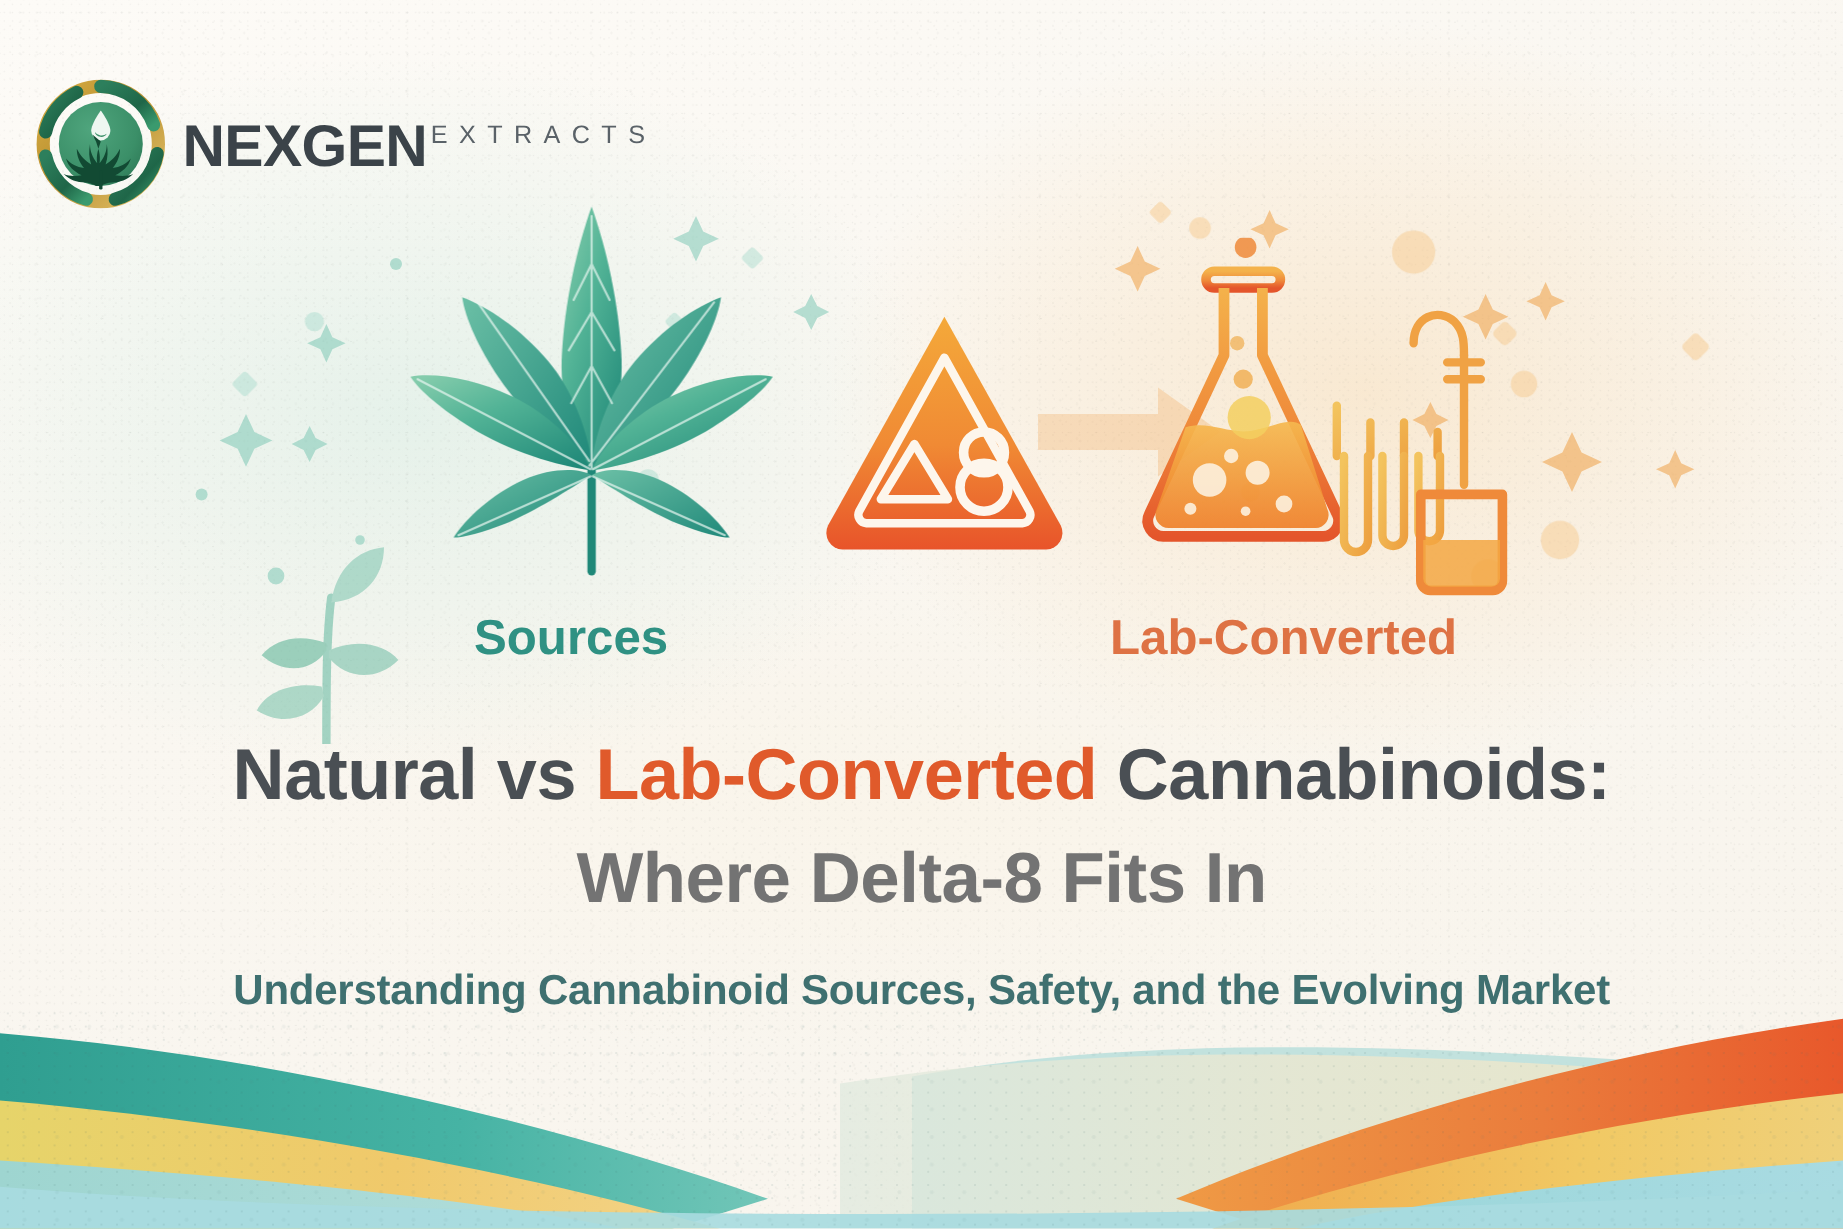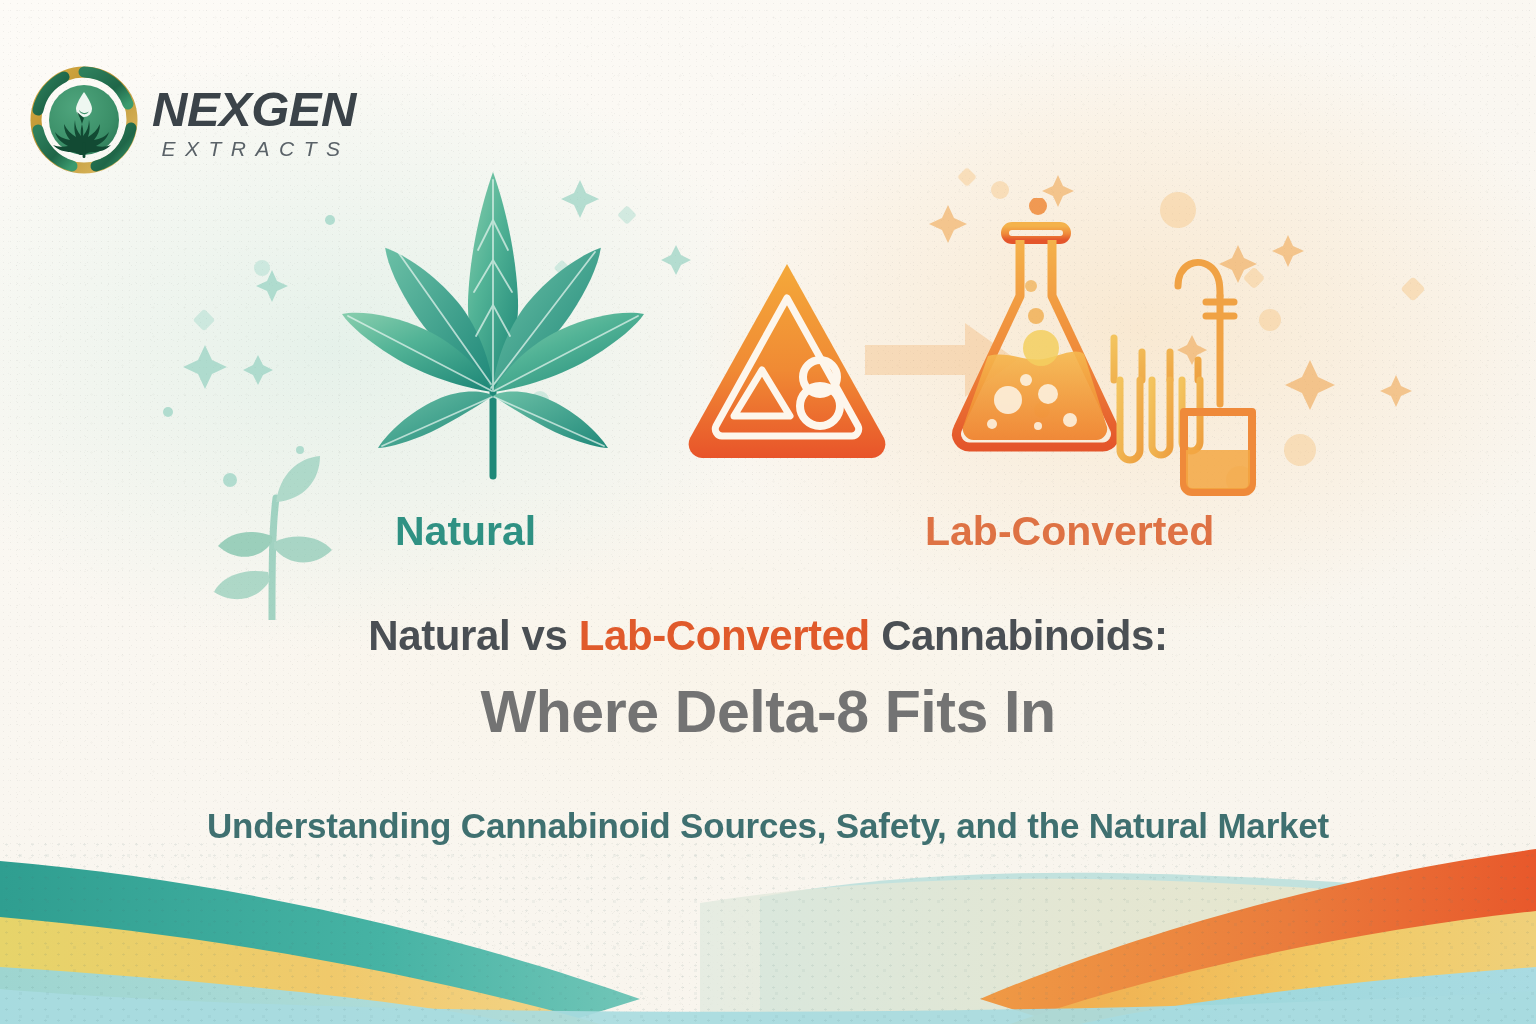--- a/index.html
+++ b/index.html
@@ -57,7 +57,7 @@
     width: 108px; height: 108px;
     flex: 0 0 108px;
   }
-  .logo-wordmark { display: flex; flex-direction: column; line-height: 1; margin-top: 4px; font-style: italic; }
+  .logo-wordmark { display: flex; flex-direction: row; line-height: 1; margin-top: 4px; }
   .logo-name {
     font-size: 49px;
     font-weight: 700;

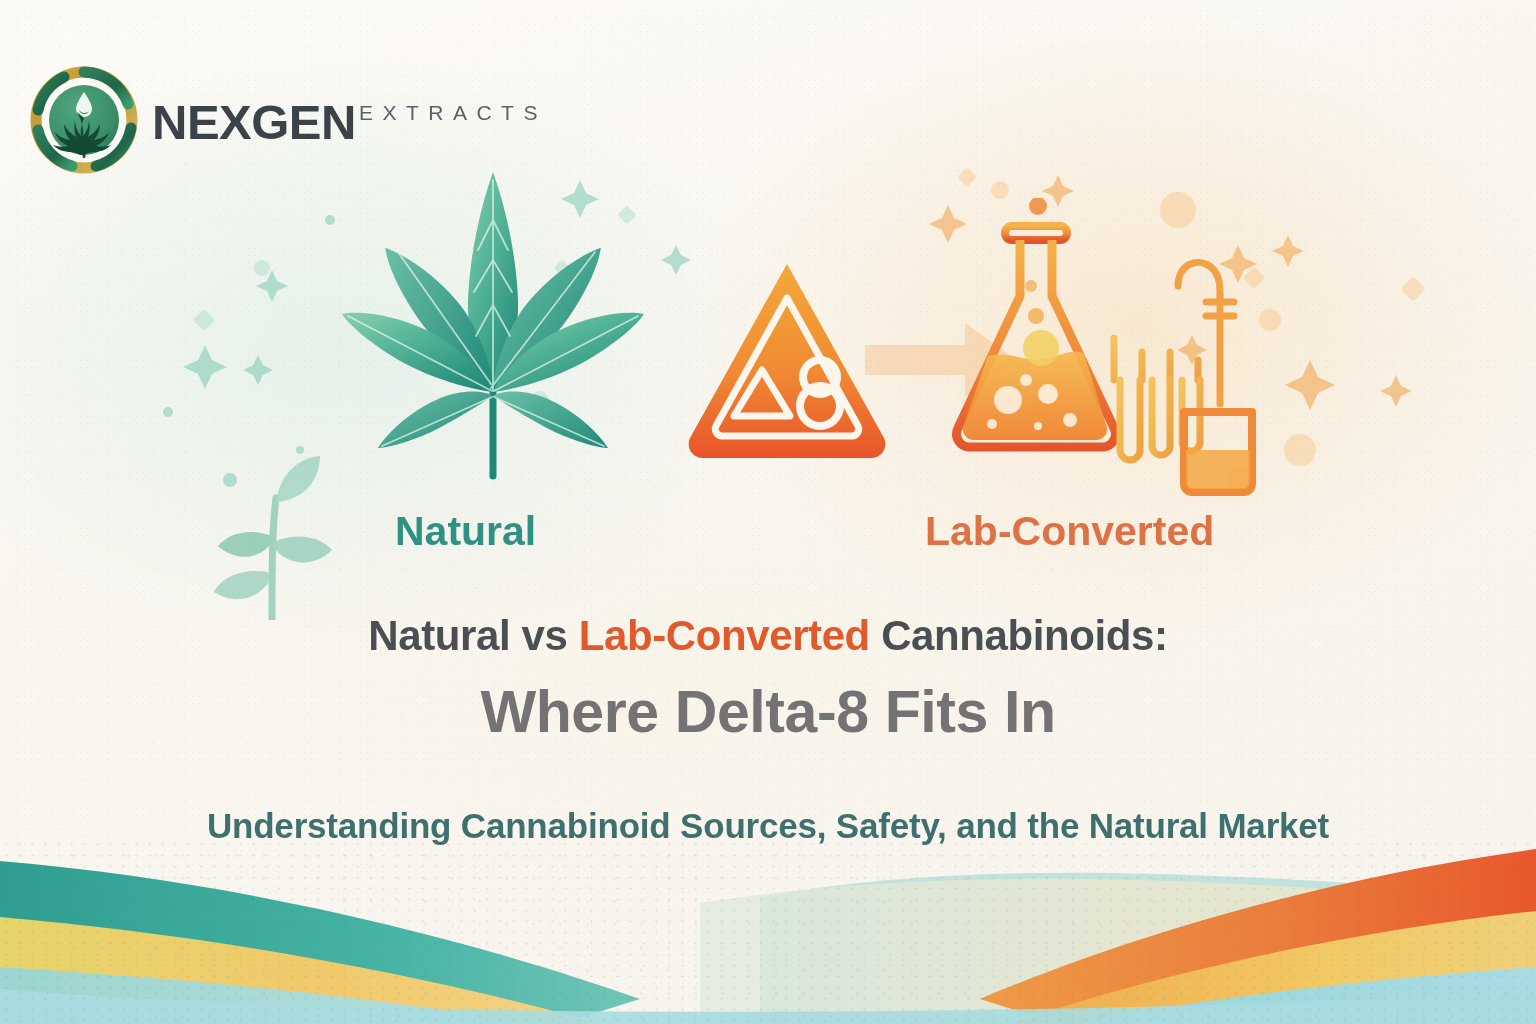--- a/index.html
+++ b/index.html
@@ -384,7 +384,7 @@
   </div>
 
   <div class="labels">
-    <span class="label label-natural">Natural</span>
+    <span class="label label-natural">Sources</span>
     <span class="label label-lab">Lab-Converted</span>
   </div>
 

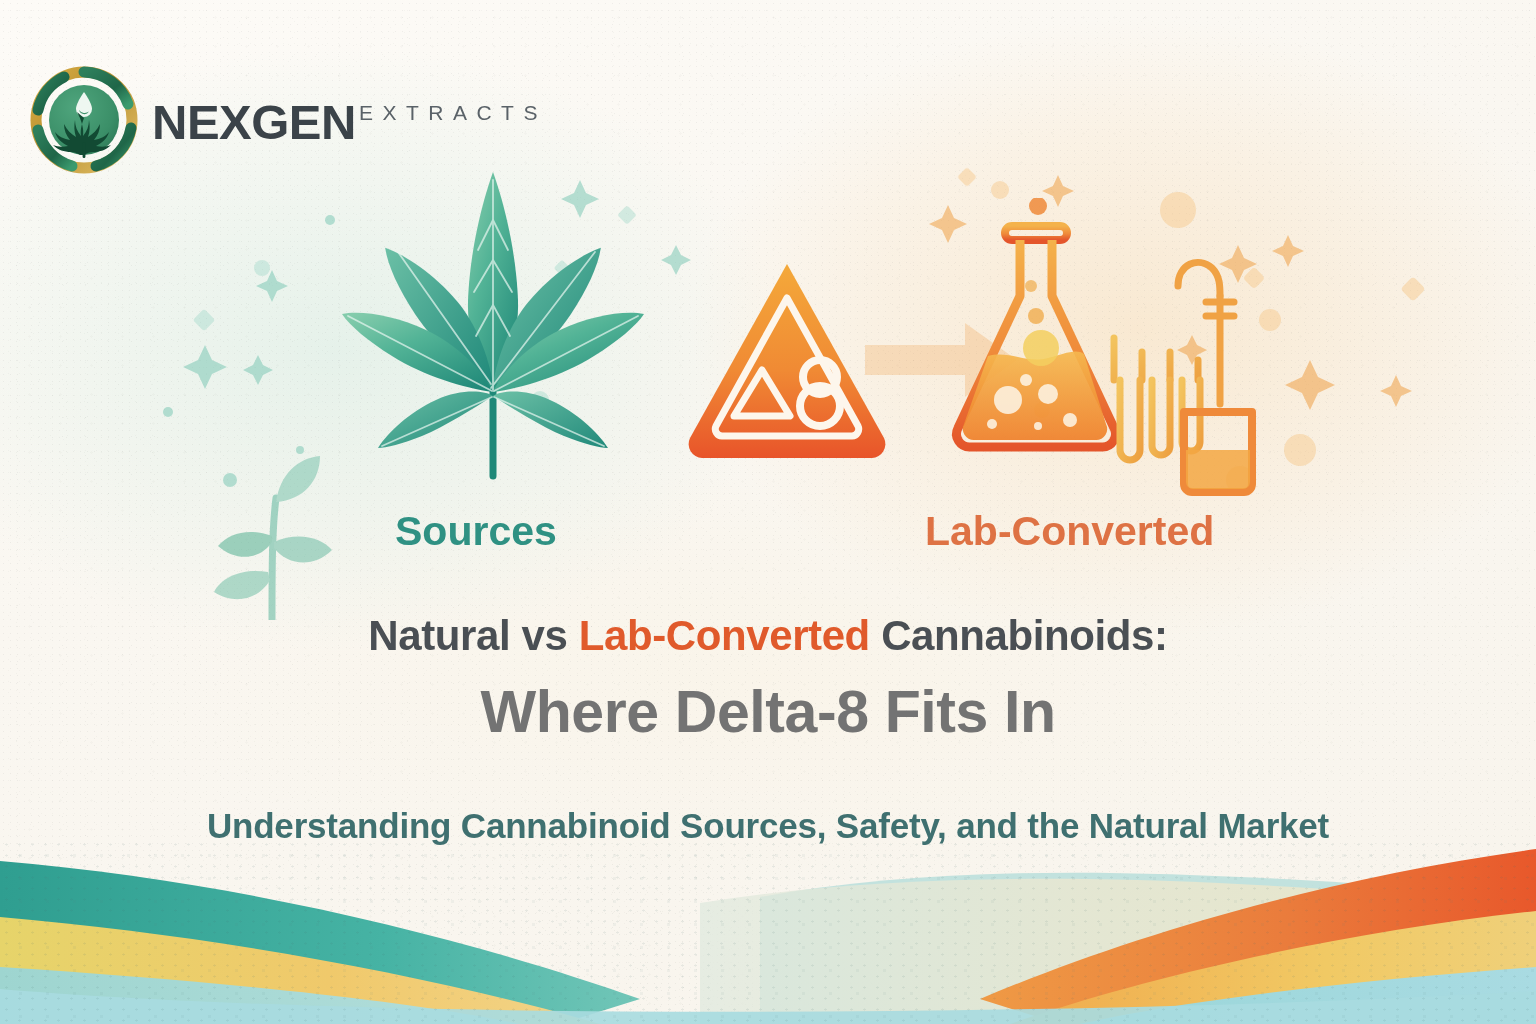--- a/index.html
+++ b/index.html
@@ -103,7 +103,7 @@
   
   .headline { position: absolute; left: 0; top: 612px; width: 1536px; text-align: center; }
   .h-line1 {
-    font-size: 42px;
+    font-size: 60px;
     font-weight: 700;
     letter-spacing: -0.4px;
     color: #4a4f54;

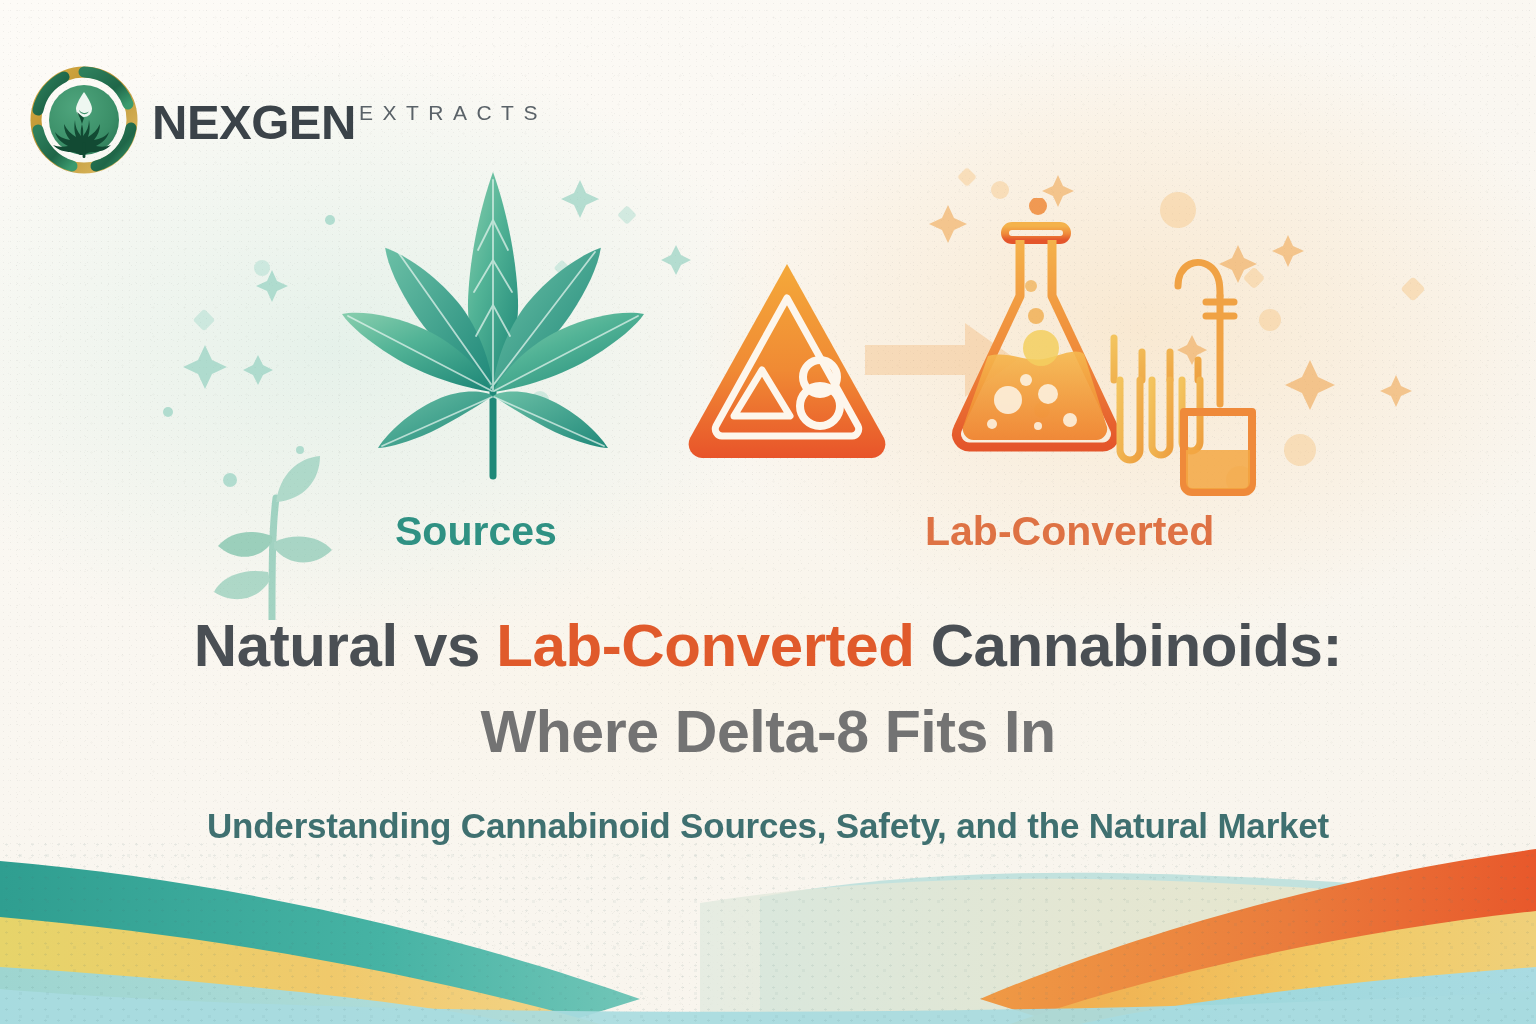--- a/index.html
+++ b/index.html
@@ -393,7 +393,7 @@
     <div class="h-line2">Where Delta-8 Fits In</div>
   </div>
 
-  <div class="subhead">Understanding Cannabinoid Sources, Safety, and the Natural Market</div>
+  <div class="subhead">Understanding Cannabinoid Sources, Safety, and the Evolving Market</div>
 
   <div class="waves">
     <svg width="1536" height="185" viewBox="0 0 1536 185" preserveAspectRatio="none">

